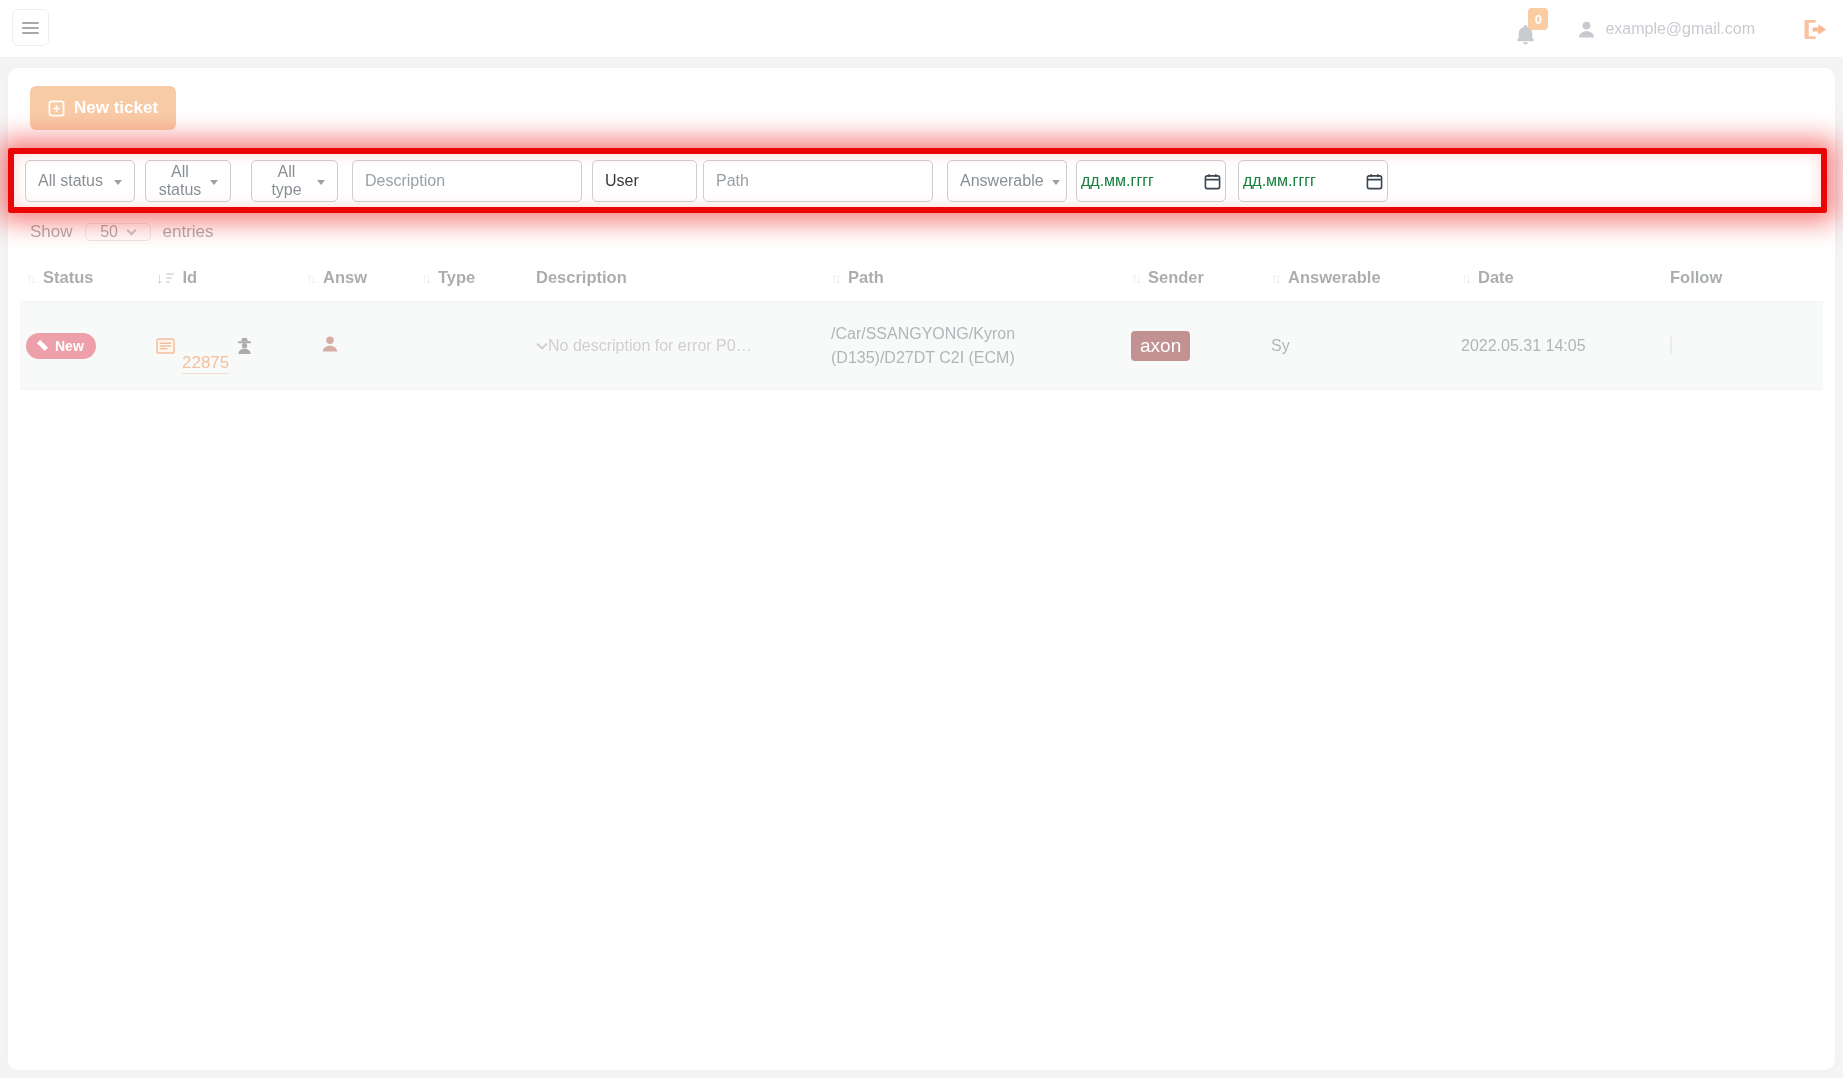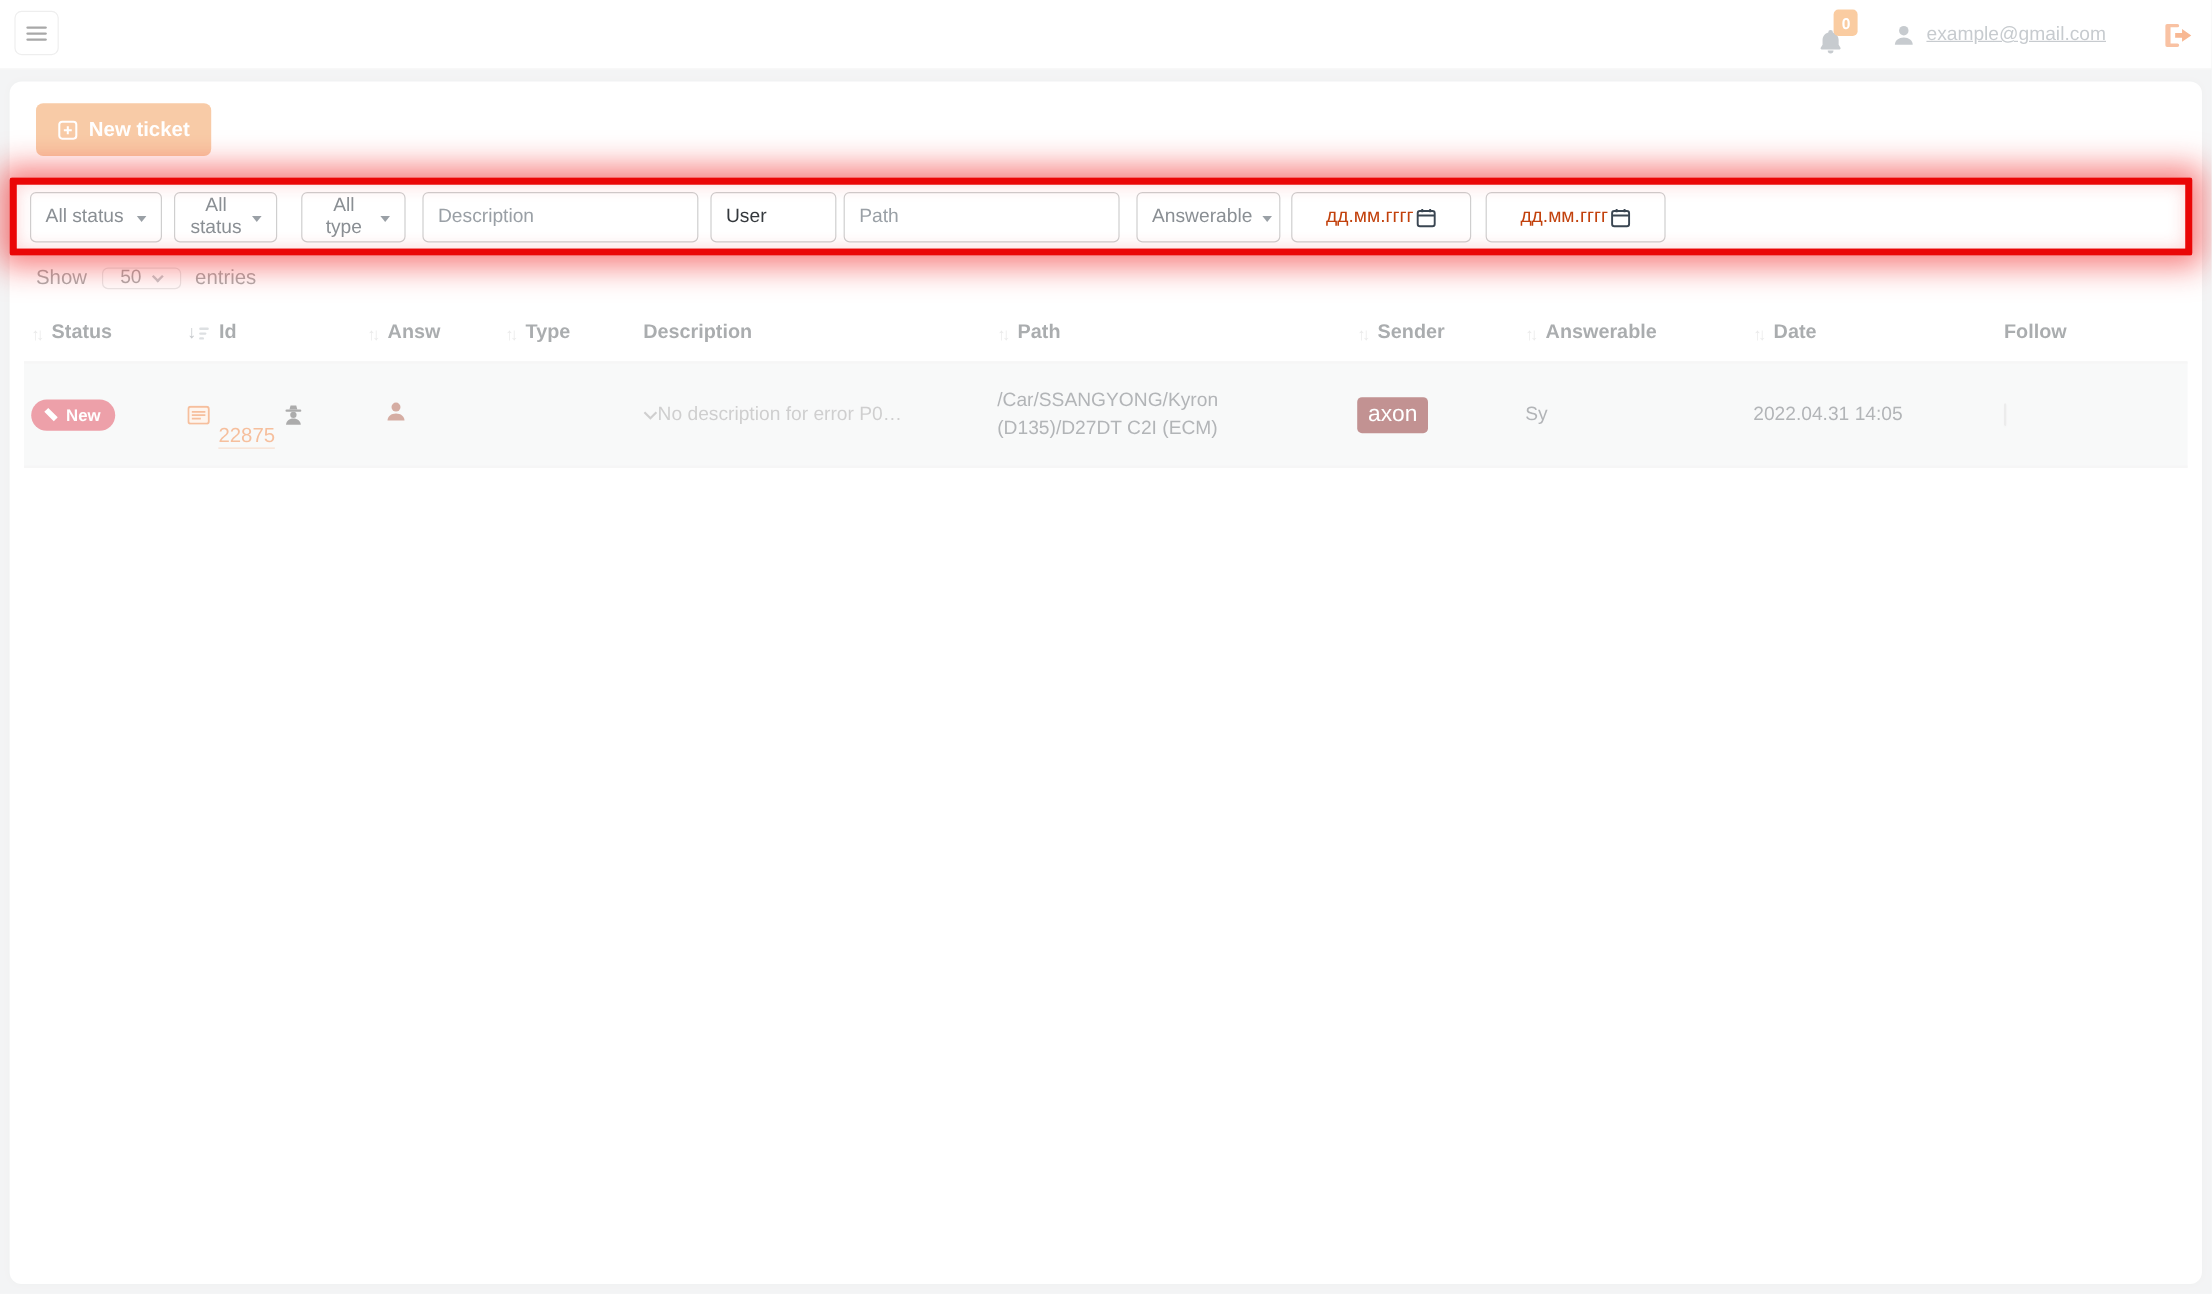--- a/index.html
+++ b/index.html
@@ -33,7 +33,7 @@
     background:#f5953c; color:#fff; font-size:13px; font-weight:bold;
     border-radius:4px; display:flex; align-items:center; justify-content:center; padding:0 5px;
   }
-  .user-box { display:flex; align-items:center; gap:8px; color:#8a939b; font-size:16px;text-decoration:underline; }
+  .user-box { display:flex; align-items:center; gap:8px; color:#8a939b; font-size:16px; }
   .logout-btn { margin-left:48px; background:none; border:none; cursor:pointer; display:flex; align-items:center; }
 
   

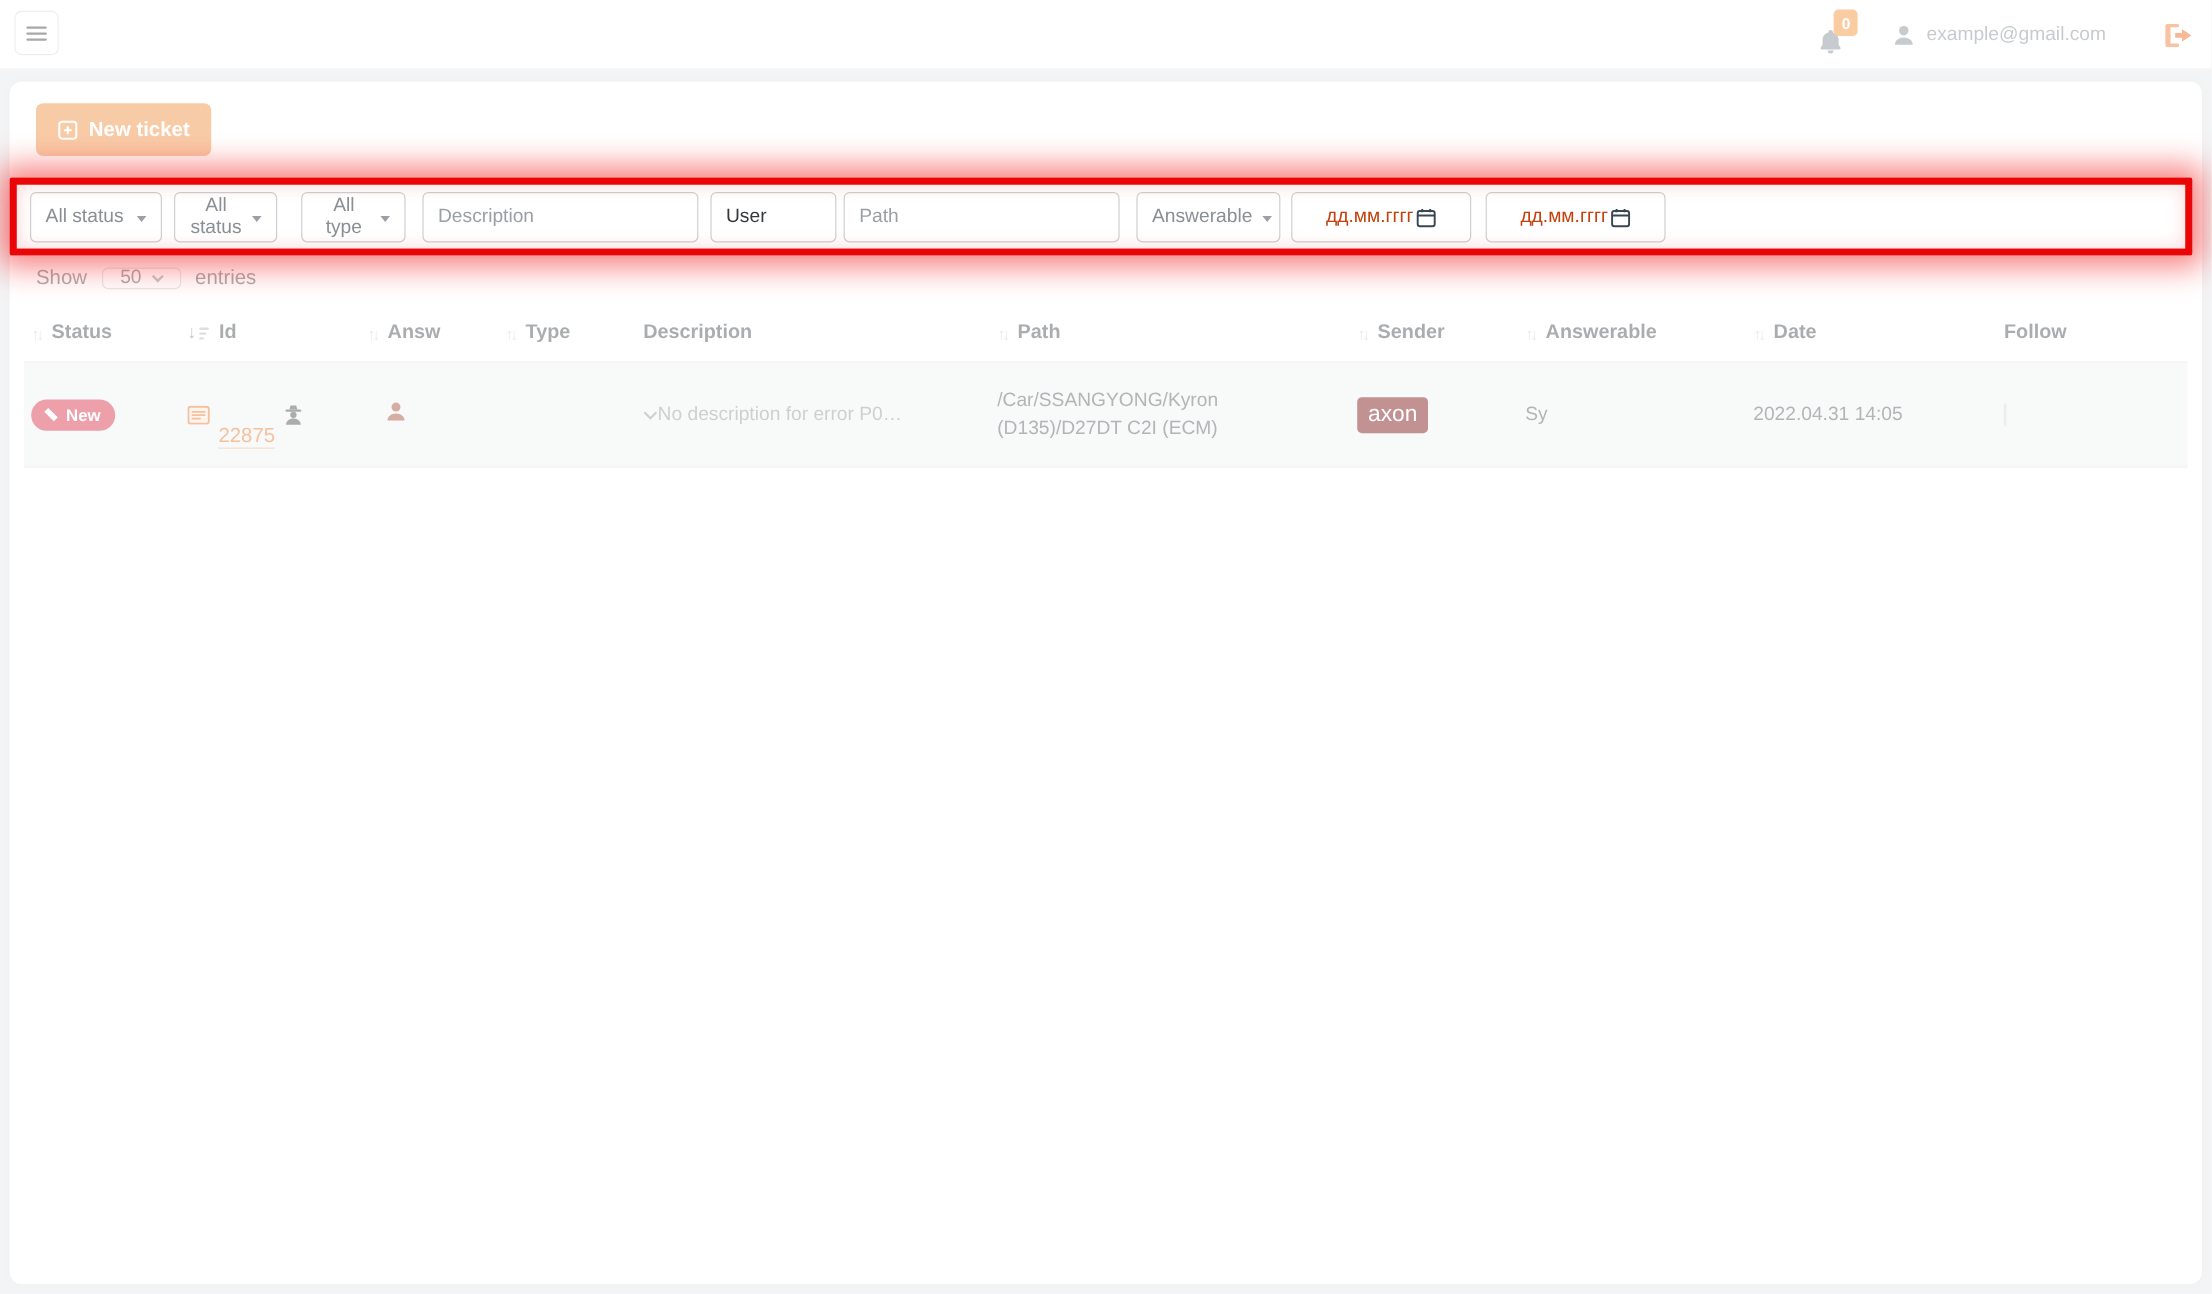--- a/index.html
+++ b/index.html
@@ -67,7 +67,7 @@
   input.f-ctl::placeholder { color:#9aa0a6; opacity:1; }
   .f-date {
     display:flex; align-items:center; justify-content:space-between;
-    padding:0 28px; color:#c2410c; cursor:text;
+    padding:0 4px; color:#15803d; cursor:text;
   }
   .w1{width:110px;margin-right:10px;} .w2{width:223px;margin-right:20px;}
   .w3{width:86px;margin-right:20px;}  .w4{width:87px;margin-right:14px;}

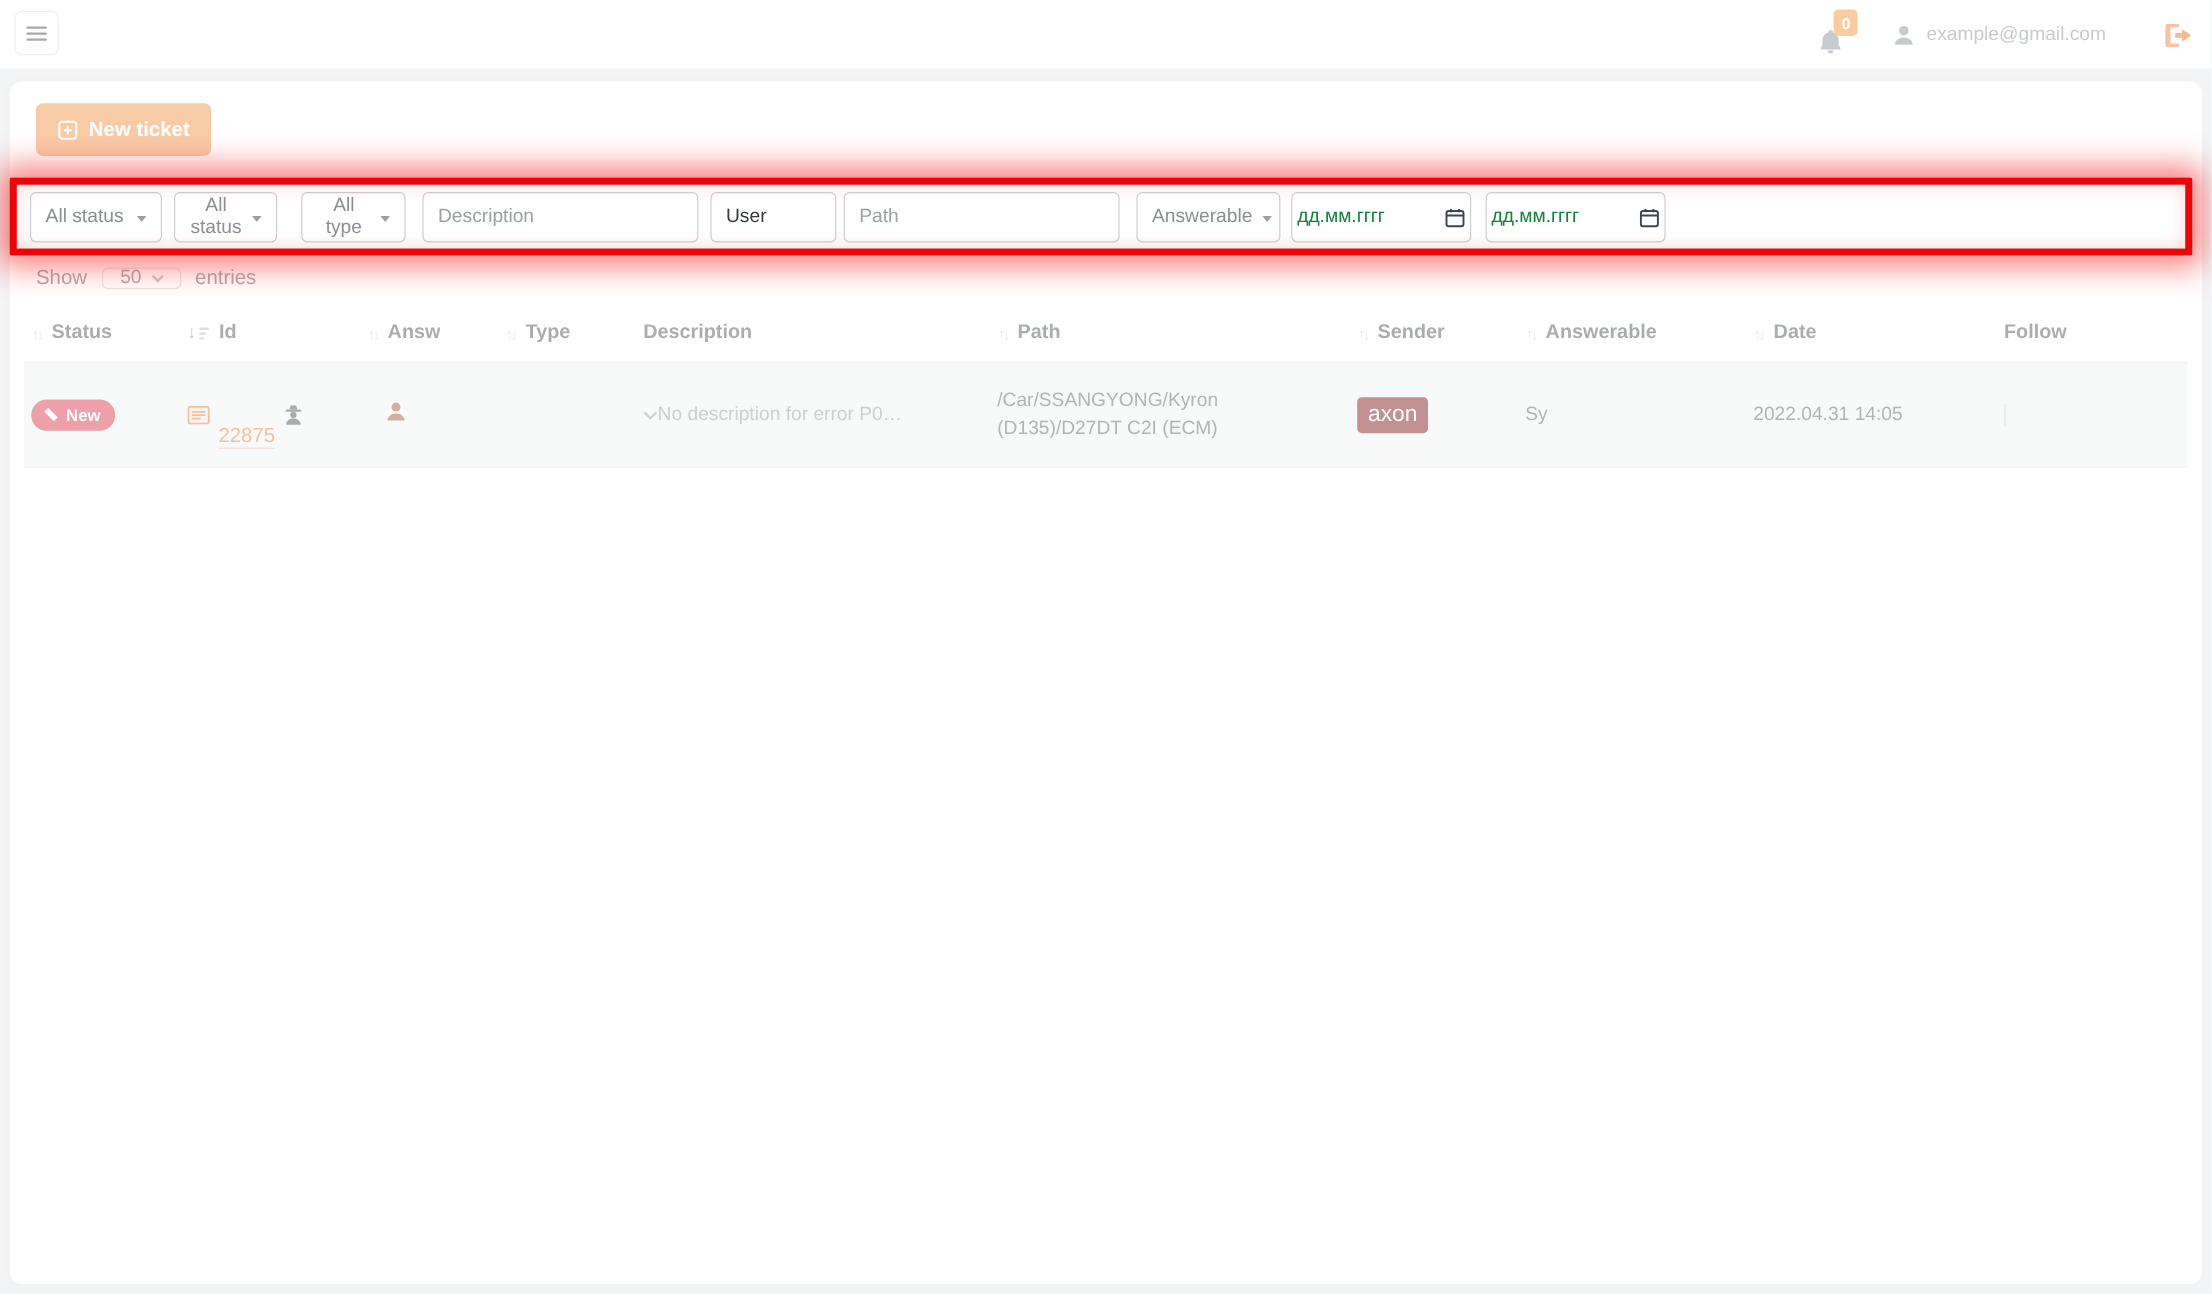--- a/index.html
+++ b/index.html
@@ -358,7 +358,7 @@
           <span>Sy</span>
         </td>
         <td class="date-cell">
-          <span>2022.04.31 14:05</span>
+          <span>2022.05.31 14:05</span>
         </td>
         <td>
           <span class="follow-checkbox"></span>

